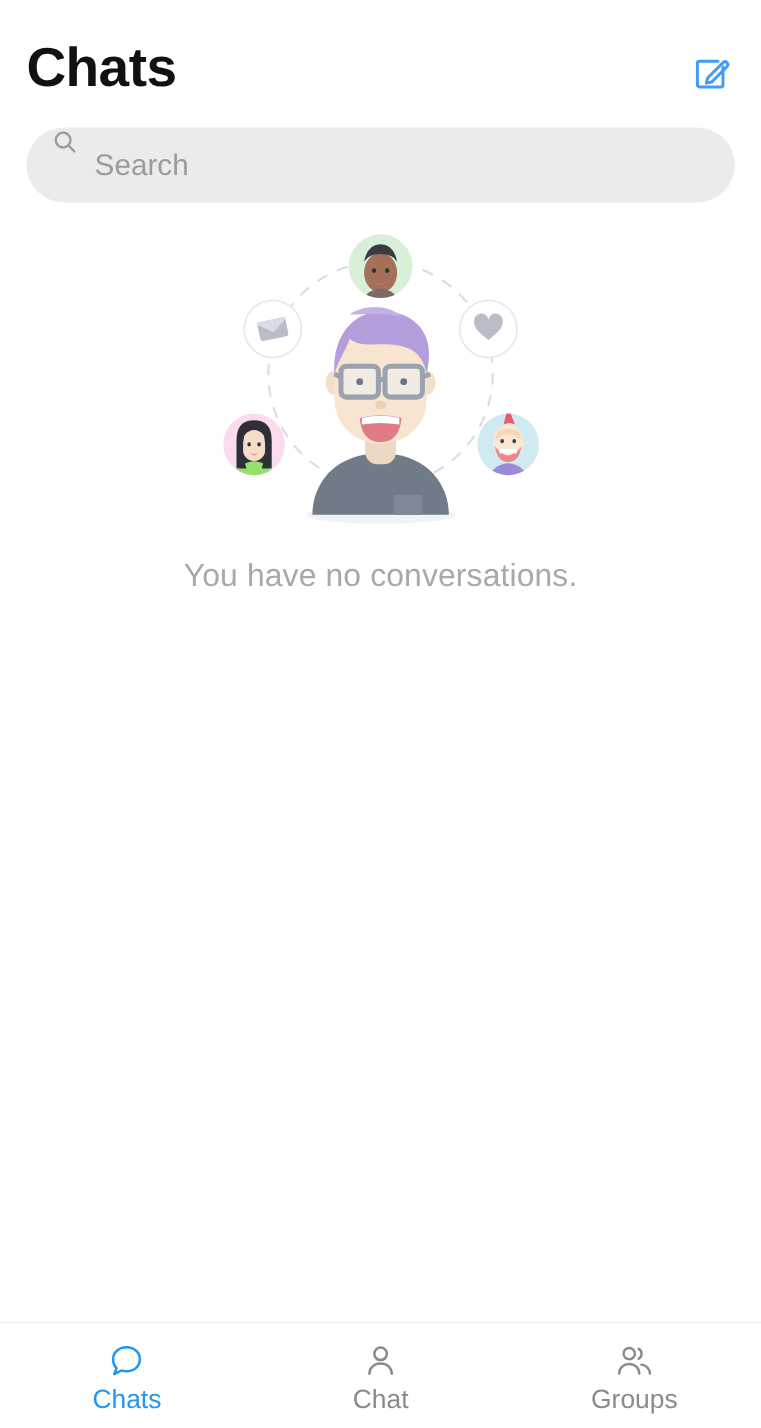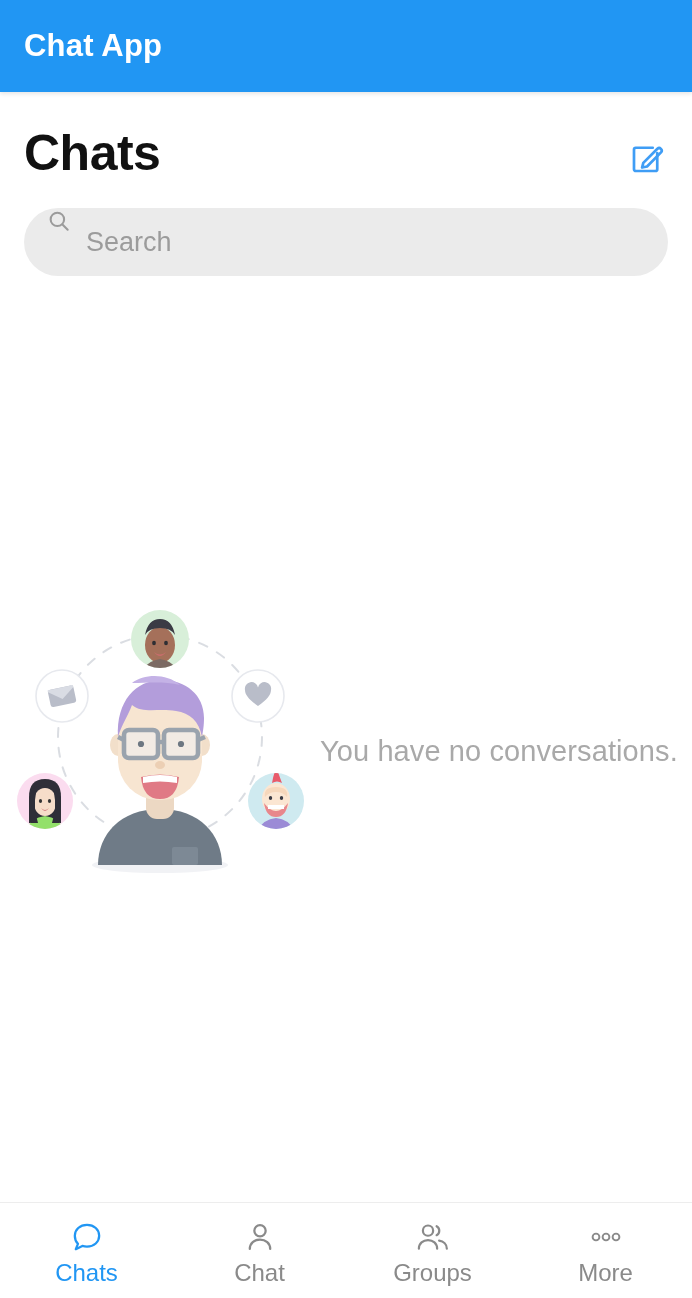--- a/index.html
+++ b/index.html
@@ -130,9 +130,6 @@
 
 <div class="phone">
 
-  <div class="appbar">
-    <div class="appbar-title">Chat App</div>
-  </div>
 
   <div class="page-header">
     <div class="page-title">Chats</div>

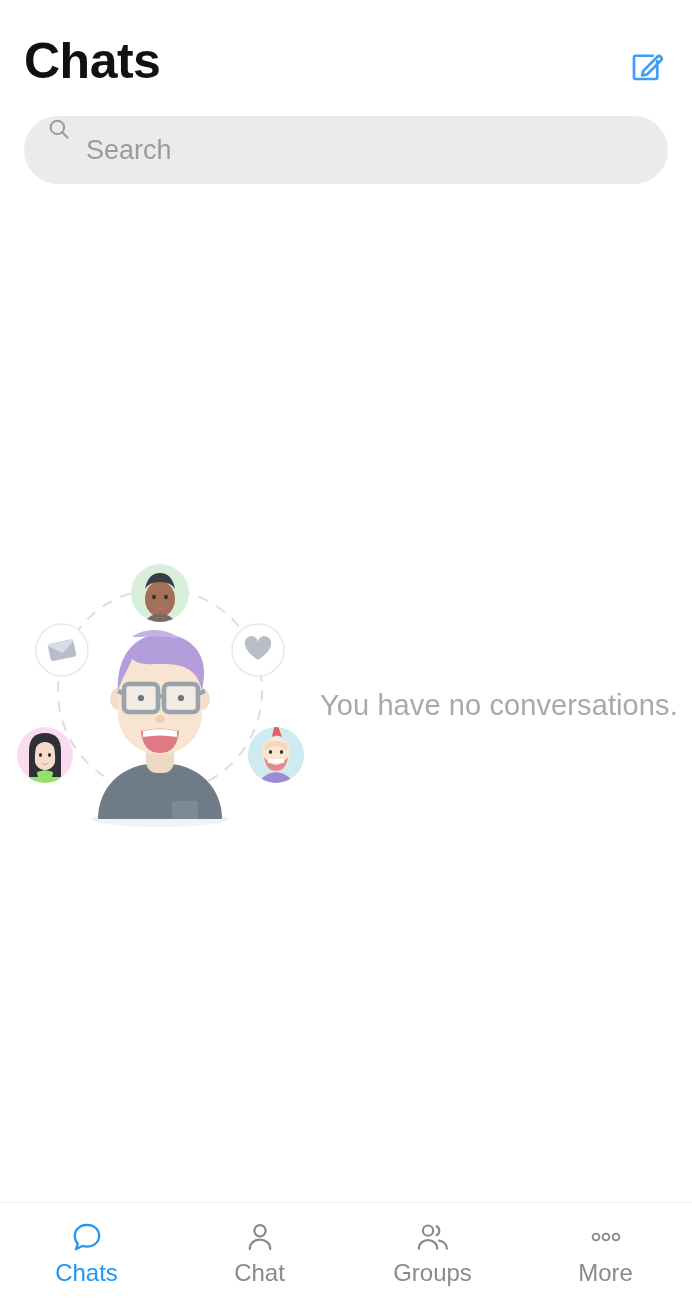--- a/index.html
+++ b/index.html
@@ -91,6 +91,7 @@
   .empty-state {
     flex: 1 1 auto;
     display: flex;
+    flex-direction: column;
     align-items: center;
     padding-top: 16px;
   }

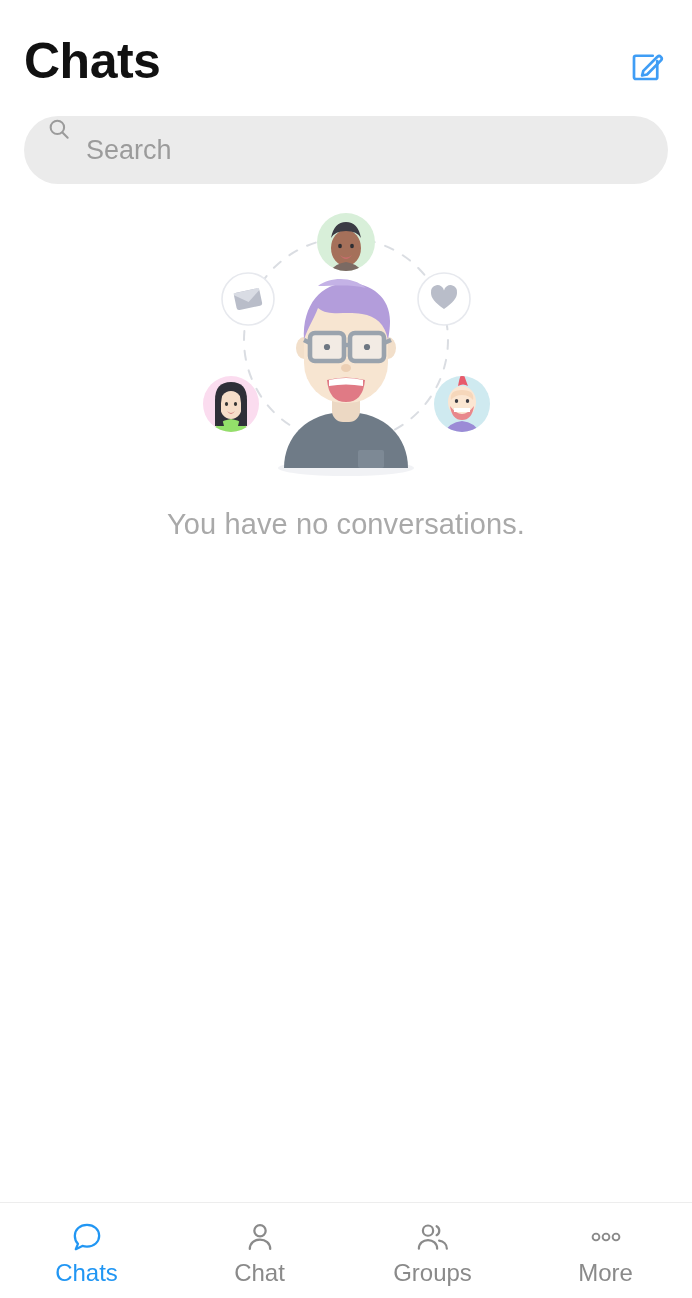--- a/index.html
+++ b/index.html
@@ -302,16 +302,6 @@
       <span class="nav-label">Groups</span>
     </div>
 
-    <div class="nav-item">
-      <span class="nav-icon">
-        <svg width="36" height="34" viewBox="0 0 36 34" fill="none" stroke="#8a8a8a" stroke-width="1.9">
-          <circle cx="8" cy="17" r="3.4"></circle>
-          <circle cx="18" cy="17" r="3.4"></circle>
-          <circle cx="28" cy="17" r="3.4"></circle>
-        </svg>
-      </span>
-      <span class="nav-label">More</span>
-    </div>
 
   </div>
 </div>

